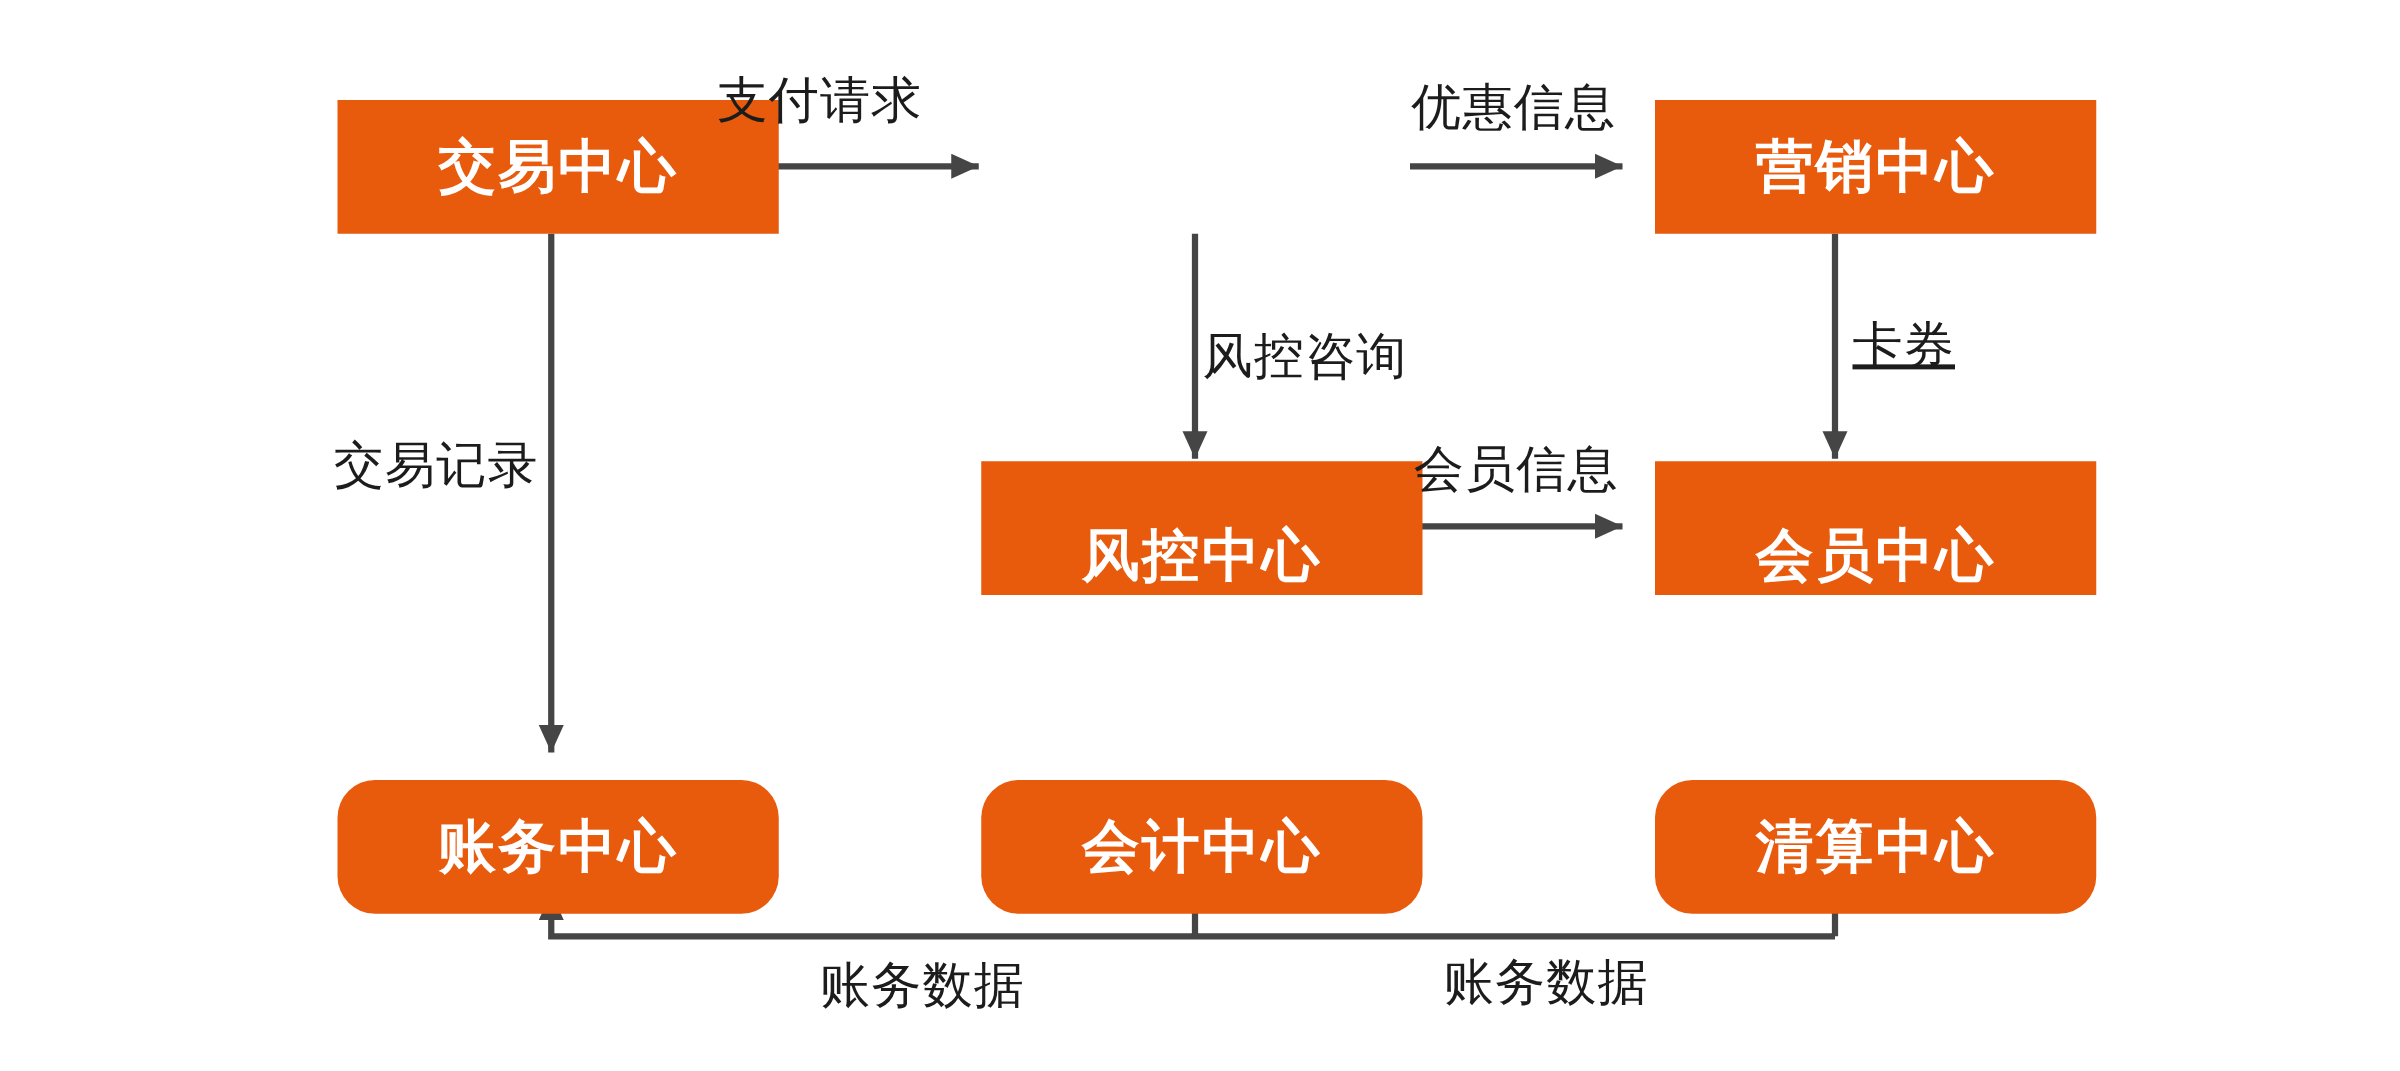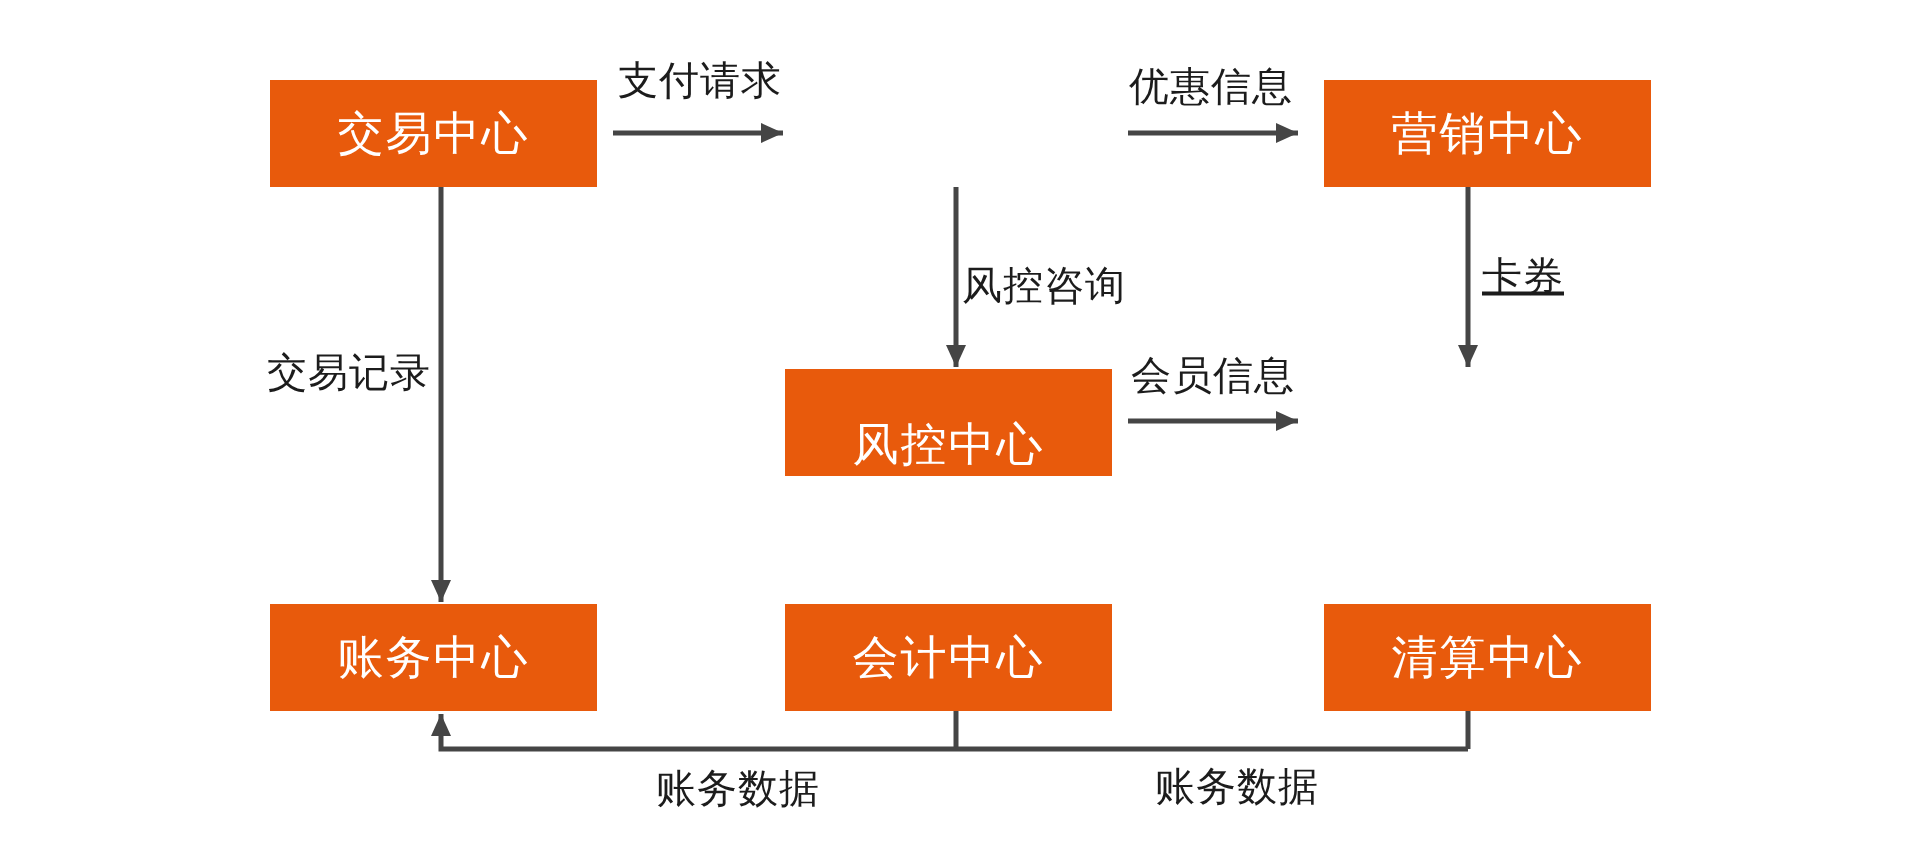--- a/index.html
+++ b/index.html
@@ -64,7 +64,7 @@
     white-space:nowrap;
     letter-spacing:1px;
   }
-  .l-payreq{left:700px;top:80px;}
+  .l-payreq{left:656px;top:80px;}
   .l-promo{left:1211px;top:86px;}
   .l-risk{left:1044px;top:285px;}
   .l-coupon{left:1523px;top:276px;text-decoration:underline;}

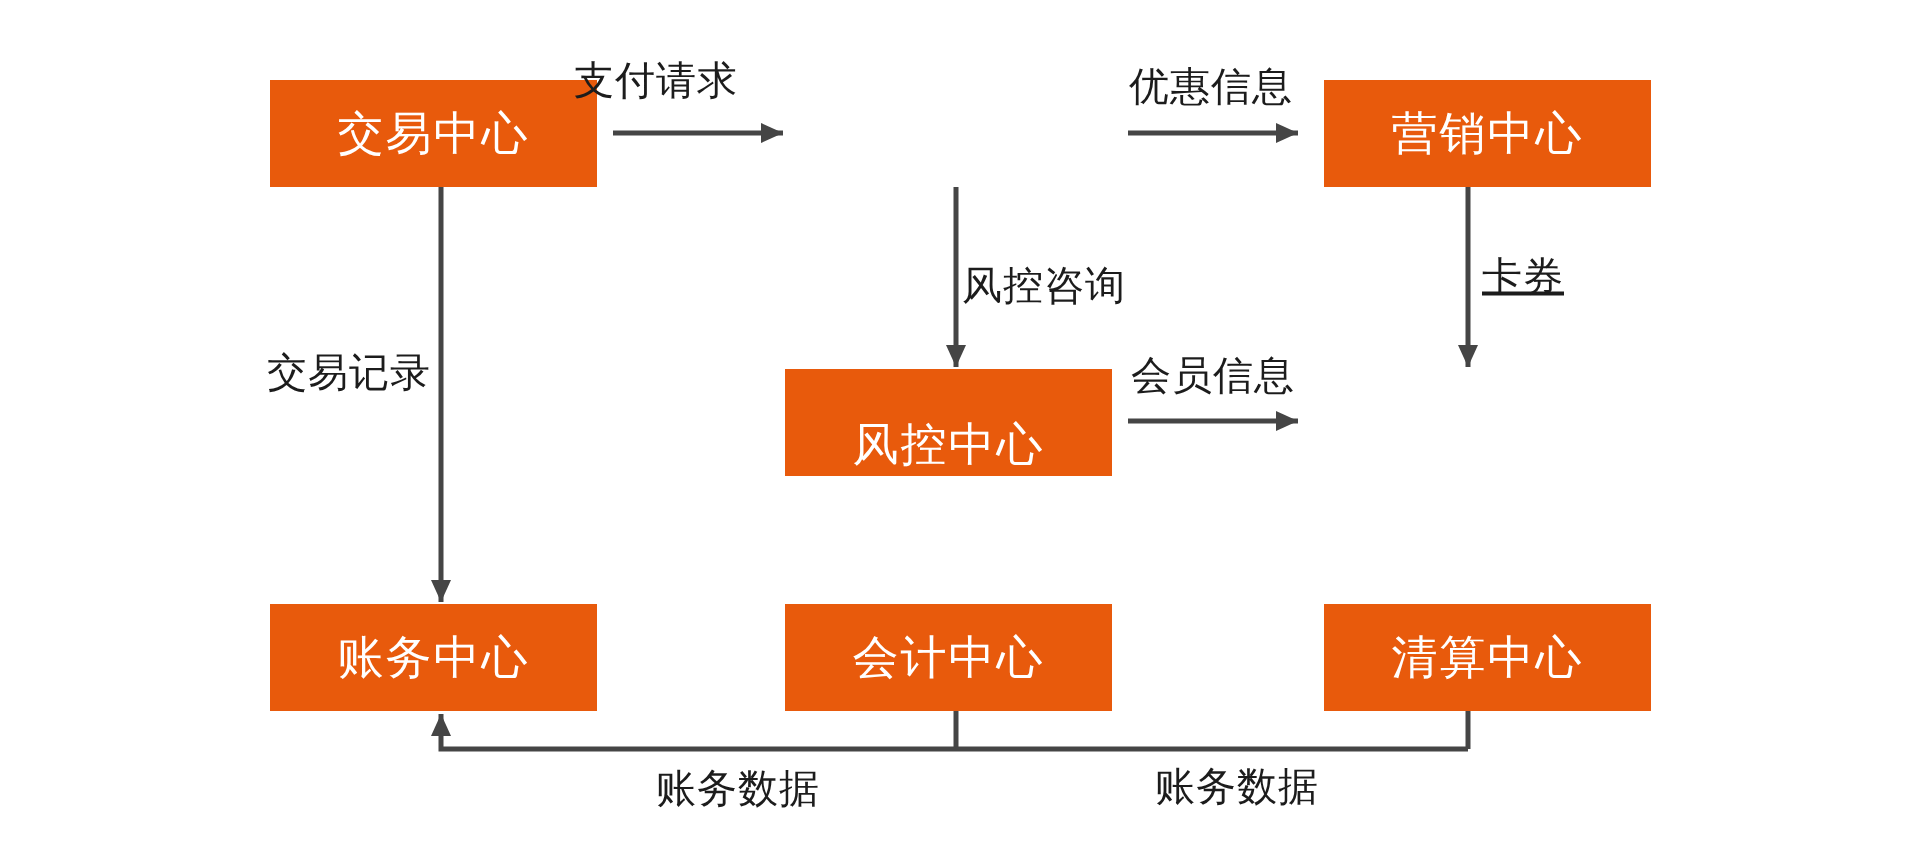--- a/index.html
+++ b/index.html
@@ -38,7 +38,7 @@
   }
   .node{
     position:absolute;
-    width:327px;
+    width:353px;
     height:107px;
     background:var(--node-fill);
     color:var(--node-text);
@@ -46,7 +46,7 @@
     align-items:center;
     justify-content:center;
     font-size:46px;
-    font-weight:400;
+    font-weight:700;
     letter-spacing:2px;
     white-space:nowrap;
   }

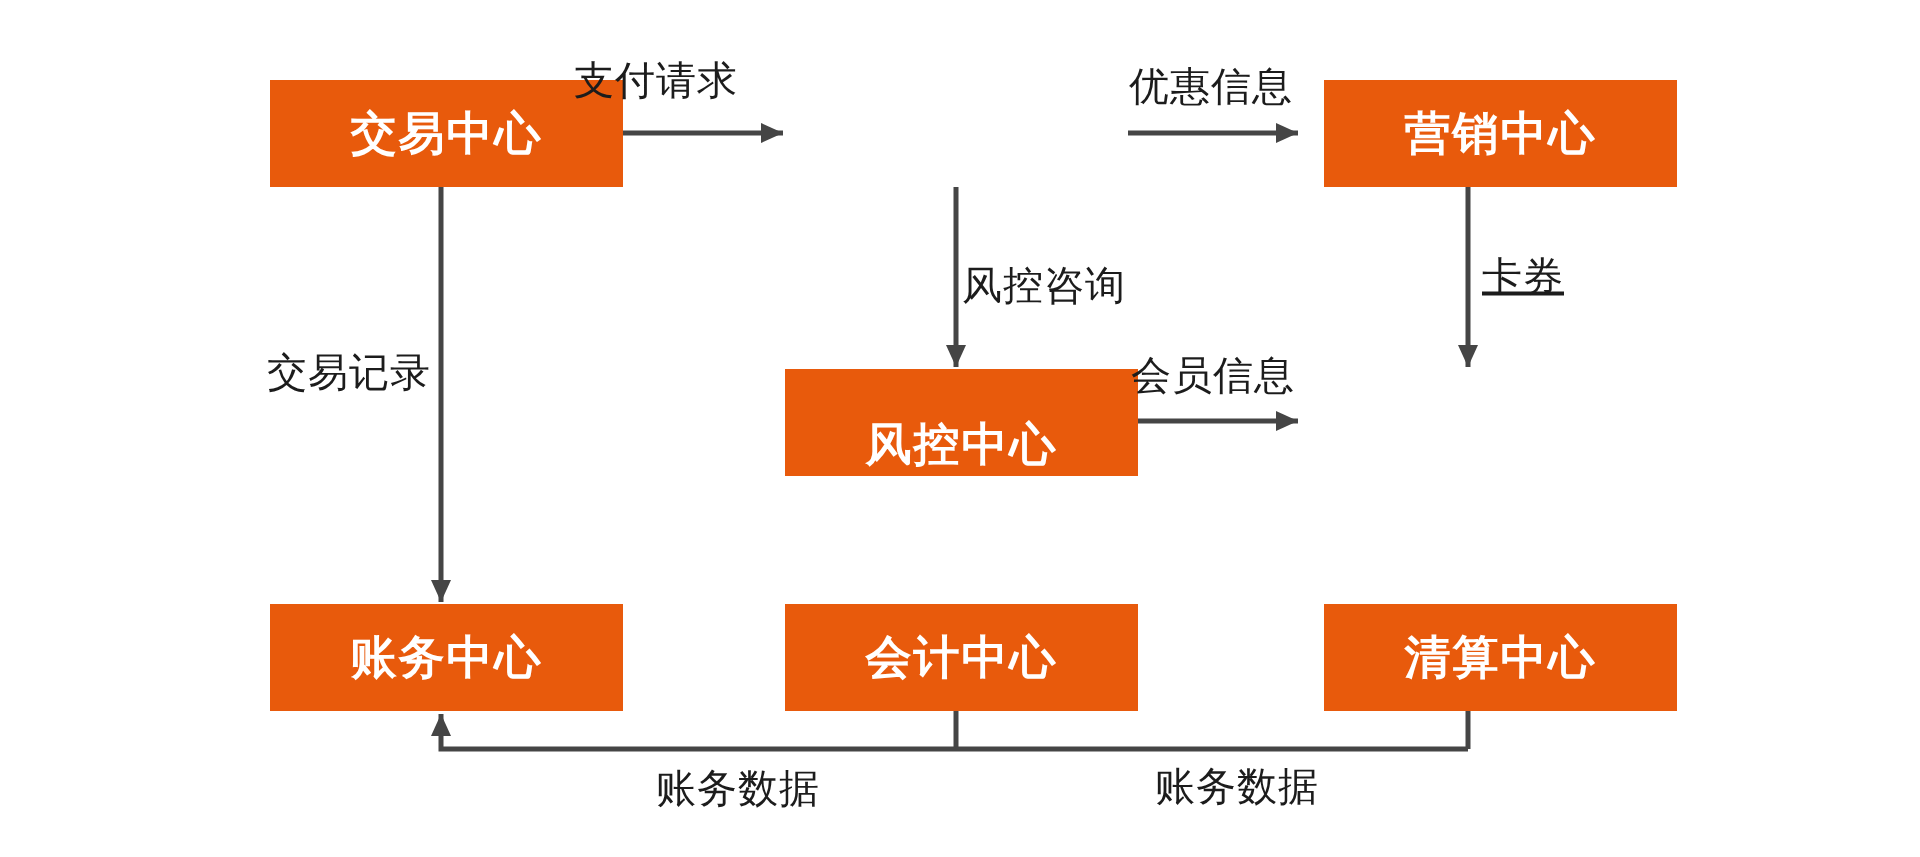--- a/index.html
+++ b/index.html
@@ -113,6 +113,9 @@
   <div class="node col2 row2">
     <span>风控中心</span>
   </div>
+  <div class="node col3 row2">
+    <span>会员中心</span>
+  </div>
   <div class="node col1 row3">
     <span>账务中心</span>
   </div>

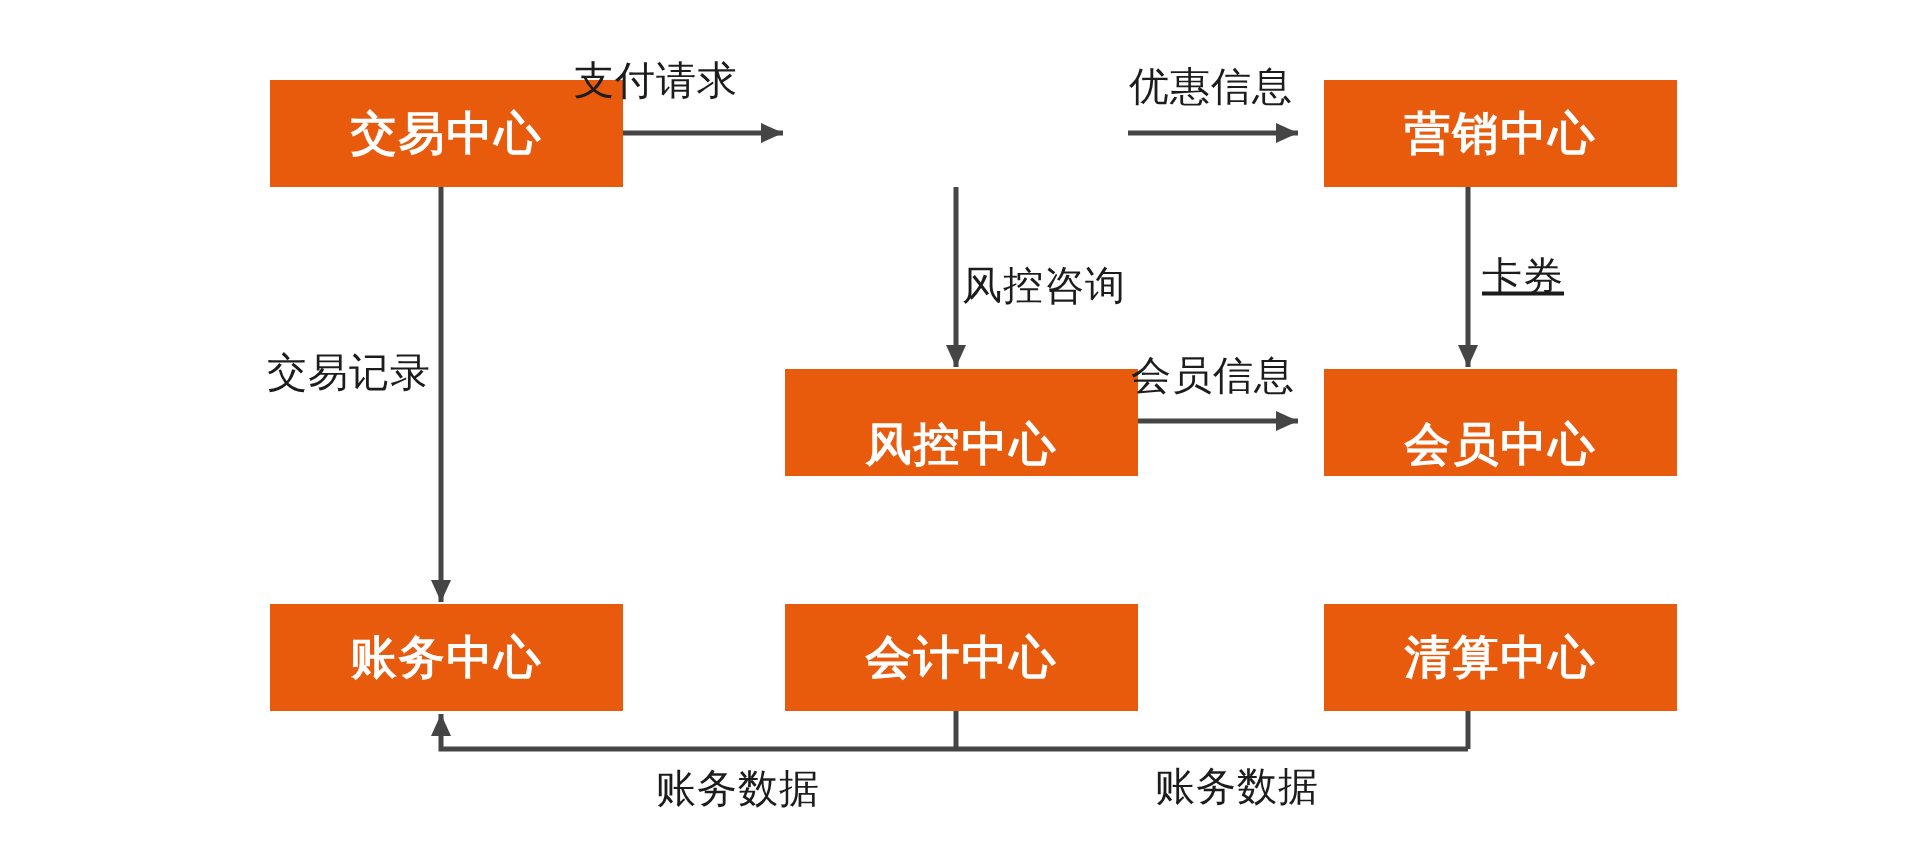--- a/index.html
+++ b/index.html
@@ -55,7 +55,7 @@
   .col3{left:1300px;margin-left:24px;}
   .row1{top:80px;}
   .row2{top:369px;align-items:flex-end;}
-  .row3{top:604px;}
+  .row3{top:624px;border-radius:30px;}
   .edge-label{
     position:absolute;
     transform:translate(-50%,-50%);

